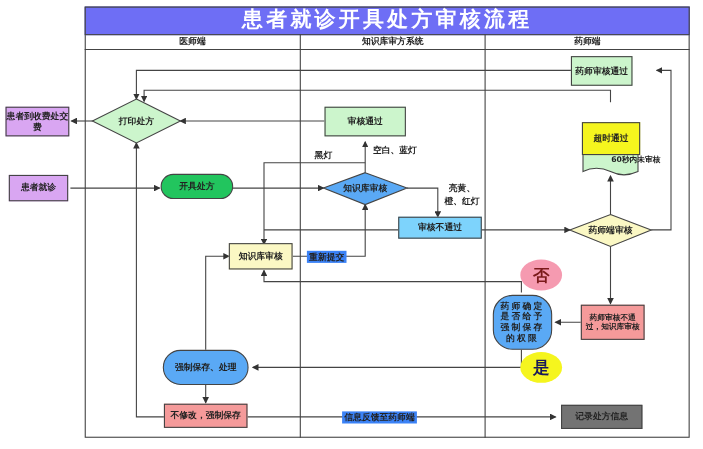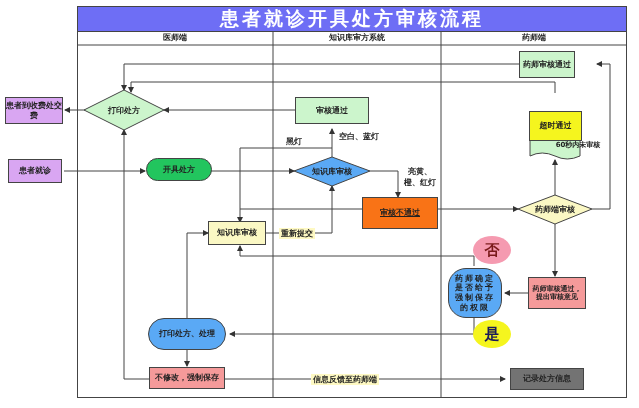--- a/index.html
+++ b/index.html
@@ -117,7 +117,7 @@
 <div class="node rect" style="left:149px;top:367px;width:76px;height:22px;background:#f59a9a;padding:0 4px;">不修改，强制保存</div>
 
 <div class="node rect" style="left:295px;top:97px;width:74px;height:27px;background:#ccf5cc;">审核通过</div>
-<div class="node rect" style="left:362px;top:197px;width:76px;height:32px;background:#f97316;text-decoration:underline;">审核不通过</div>
+<div class="node rect" style="left:362px;top:197px;width:76px;height:20px;background:#7dd3fc;">审核不通过</div>
 
 <div class="node rect" style="left:519px;top:51px;width:56px;height:27px;background:#ccf5cc;">药师审核通过</div>
 <div class="node rect" style="left:529px;top:93px;width:53px;height:30px;background:#f5f51e;margin-top:18px;">超时通过</div>

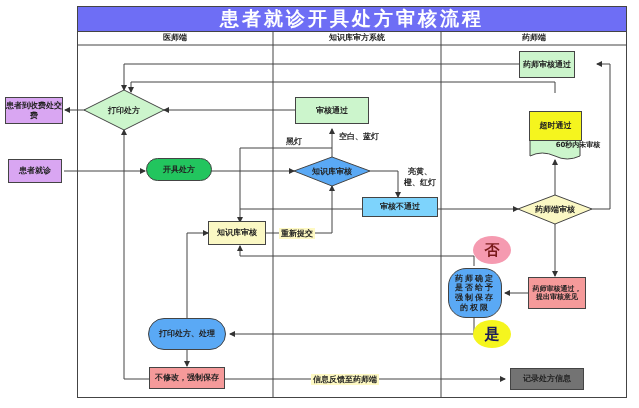--- a/index.html
+++ b/index.html
@@ -19,7 +19,7 @@
   .rect { border: 1px solid #444; }
   .rounded { border: 1px solid #444; border-radius: 16px; }
   .lbl { position: absolute; font-size: 8px; color: #222; white-space: nowrap; font-weight: bold; }
-  .lbl.bg { background: #fef9c3; padding: 0 2px; }
+  .lbl.bg { background: #3b82f6; padding: 0 2px; }
   .circle { position: absolute; border-radius: 50%; display: flex; align-items: center;
             justify-content: center; font-size: 15px; font-weight: bold; }
   svg.wires { position: absolute; left: 0; top: 0; }

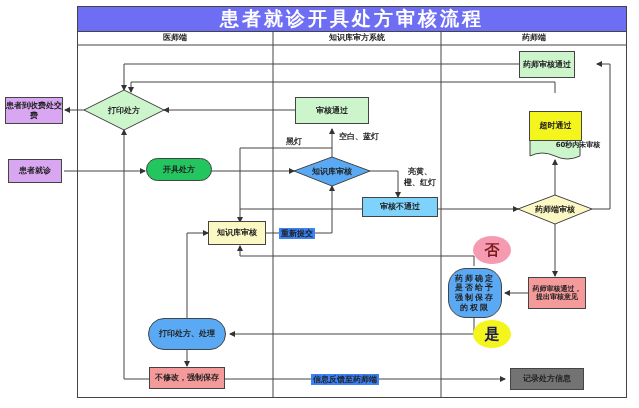--- a/index.html
+++ b/index.html
@@ -121,7 +121,7 @@
 
 <div class="node rect" style="left:519px;top:51px;width:56px;height:27px;background:#ccf5cc;">药师审核通过</div>
 <div class="node rect" style="left:529px;top:93px;width:53px;height:30px;background:#f5f51e;margin-top:18px;">超时通过</div>
-<div class="node rect" style="left:528px;top:277px;width:58px;height:32px;background:#f59a9a;font-size:7px;padding:0 3px;">药师审核通过，提出审核意见</div>
+<div class="node rect" style="left:528px;top:277px;width:58px;height:32px;background:#f59a9a;font-size:7px;padding:0 3px;">药师审核不通过，知识库审核</div>
 <div class="node" style="left:448px;top:268px;width:54px;height:50px;background:#5aa9f5;border:1px solid #444;border-radius:18px;font-size:8px;padding:0 5px;letter-spacing:2px;">药师确定是否给予强制保存的权限</div>
 <div class="node rect" style="left:510px;top:368px;width:74px;height:22px;background:#737373;">记录处方信息</div>
 

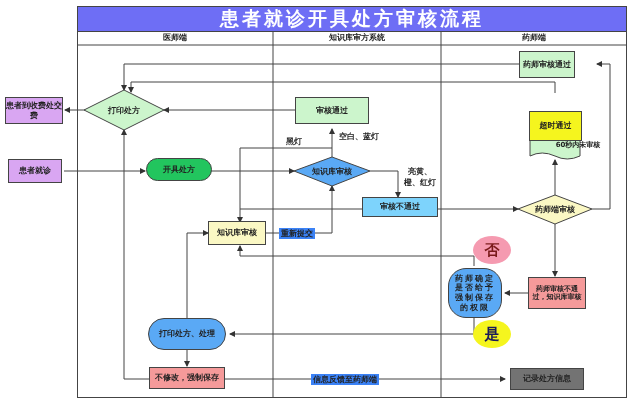--- a/index.html
+++ b/index.html
@@ -113,7 +113,7 @@
 
 <div class="node rounded" style="left:146px;top:158px;width:66px;height:23px;background:#22c55e;">开具处方</div>
 <div class="node rect" style="left:208px;top:221px;width:58px;height:24px;background:#fbf8c4;">知识库审核</div>
-<div class="node rounded" style="left:148px;top:318px;width:78px;height:32px;background:#5aa9f5;padding:0 6px;">打印处方、处理</div>
+<div class="node rounded" style="left:148px;top:318px;width:78px;height:32px;background:#5aa9f5;padding:0 6px;">强制保存、处理</div>
 <div class="node rect" style="left:149px;top:367px;width:76px;height:22px;background:#f59a9a;padding:0 4px;">不修改，强制保存</div>
 
 <div class="node rect" style="left:295px;top:97px;width:74px;height:27px;background:#ccf5cc;">审核通过</div>

